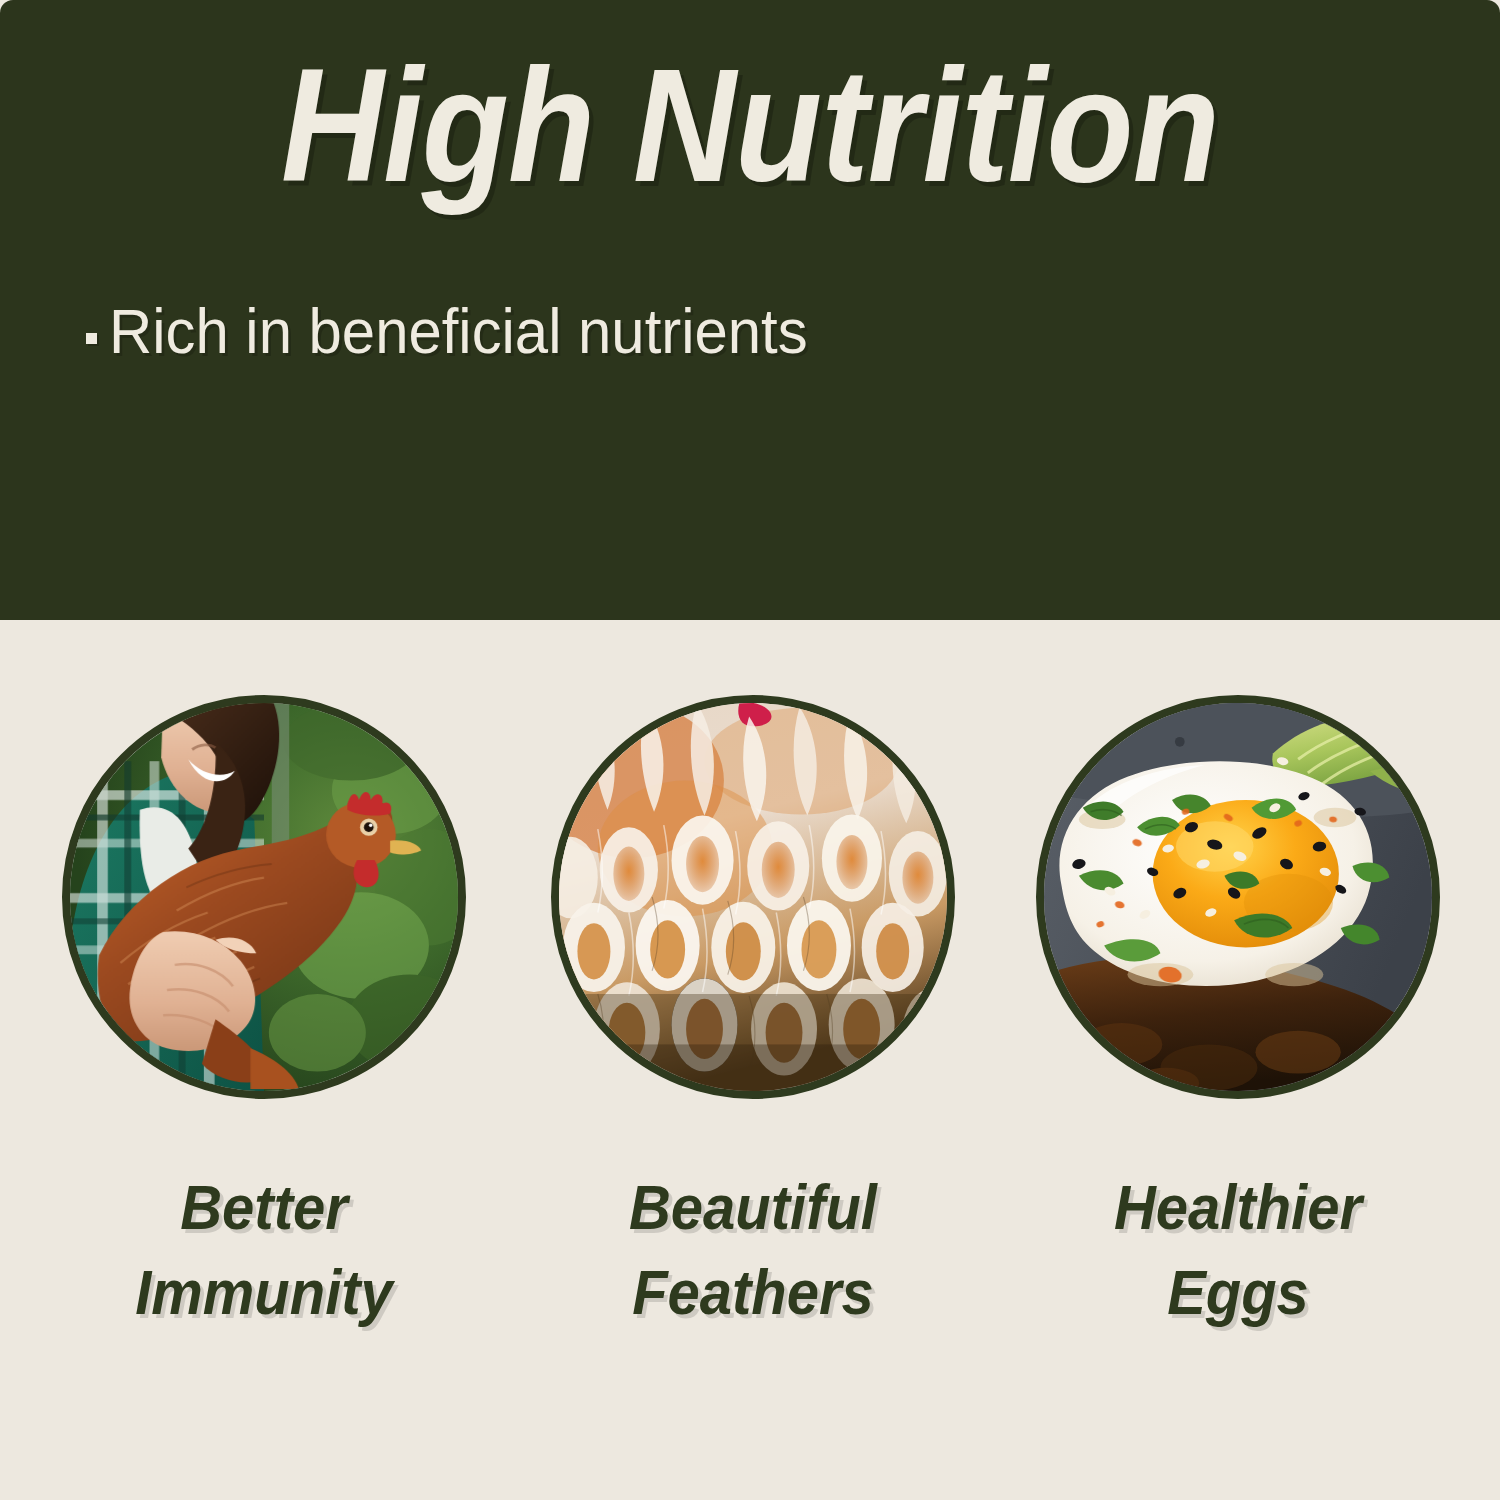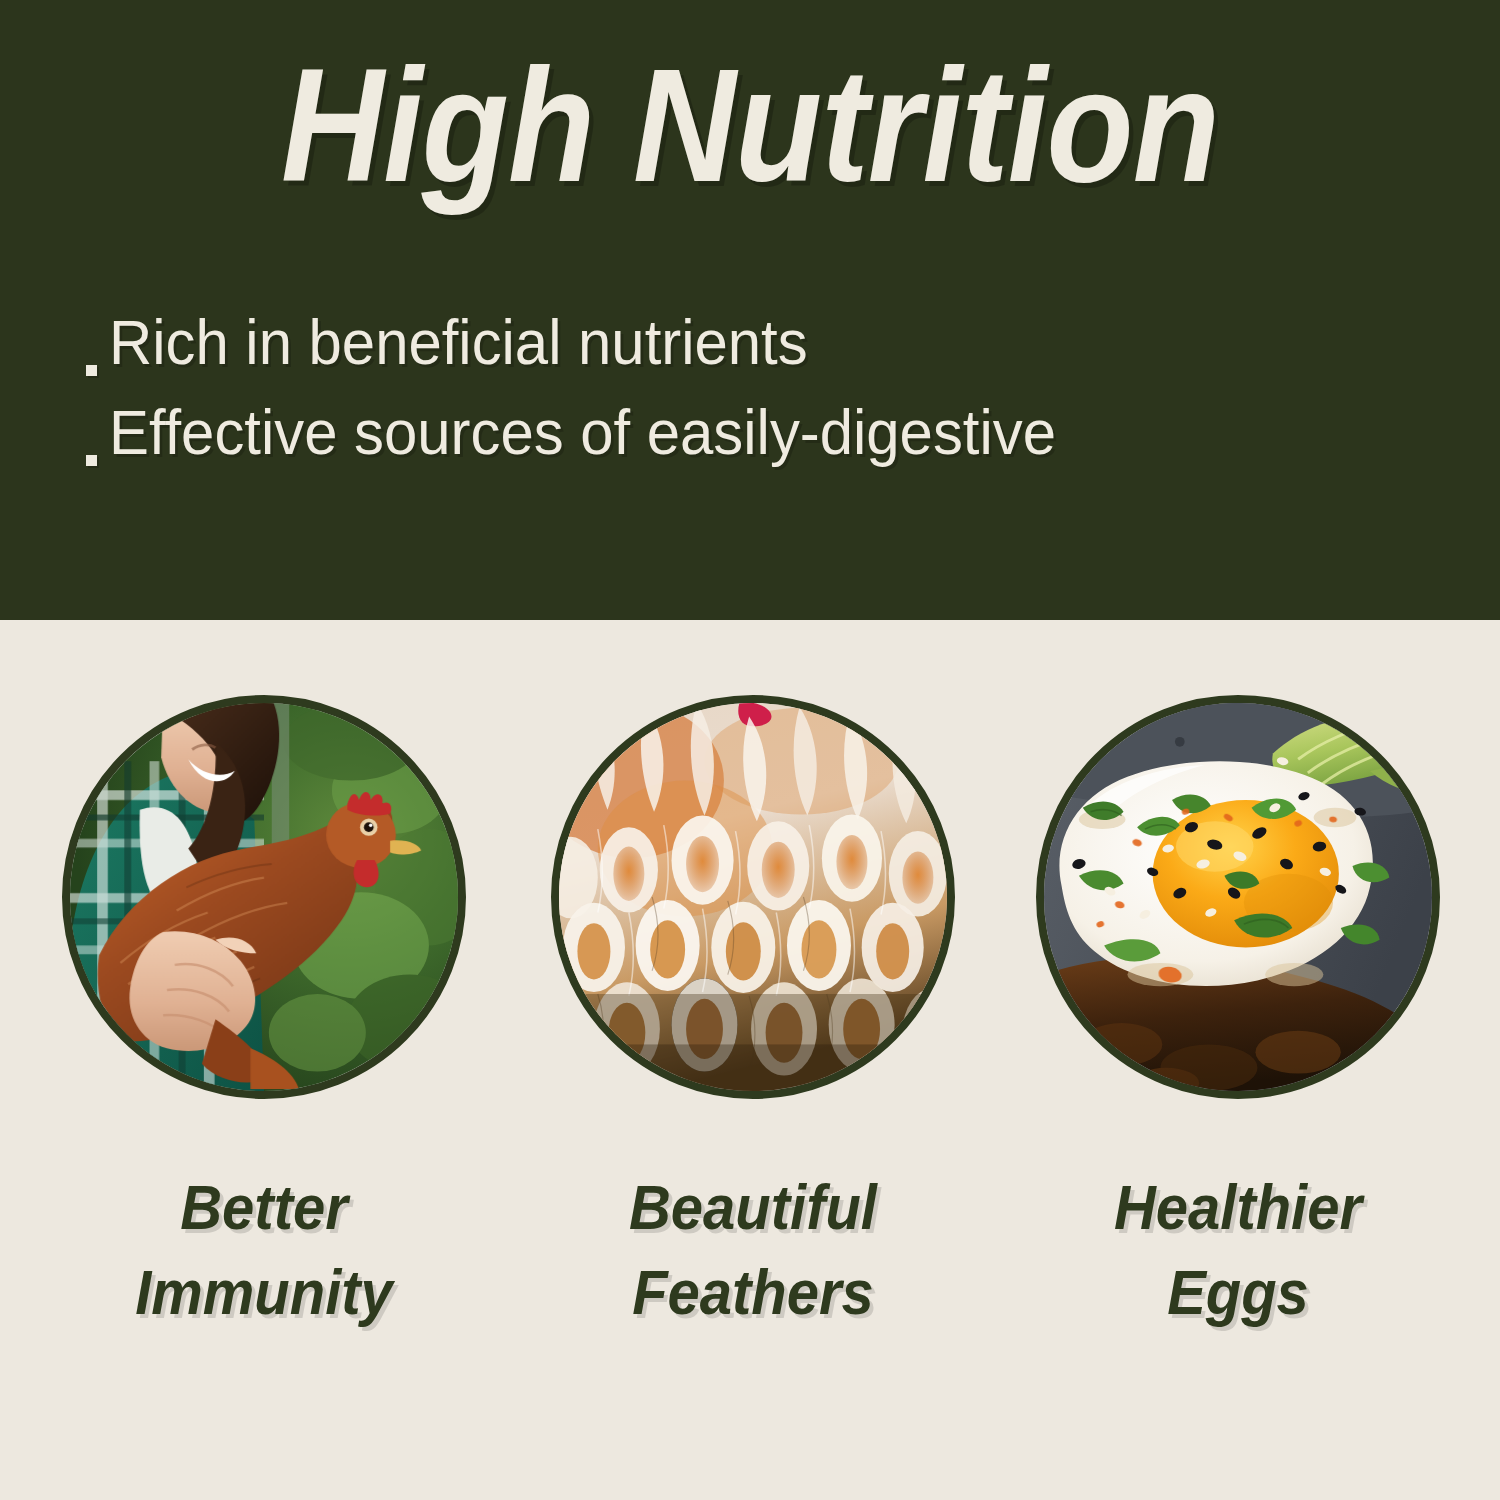--- a/index.html
+++ b/index.html
@@ -18,6 +18,7 @@
     width: 1500px;
     height: 1500px;
     overflow: hidden;
+    border-radius: 13px;
   }
 
   

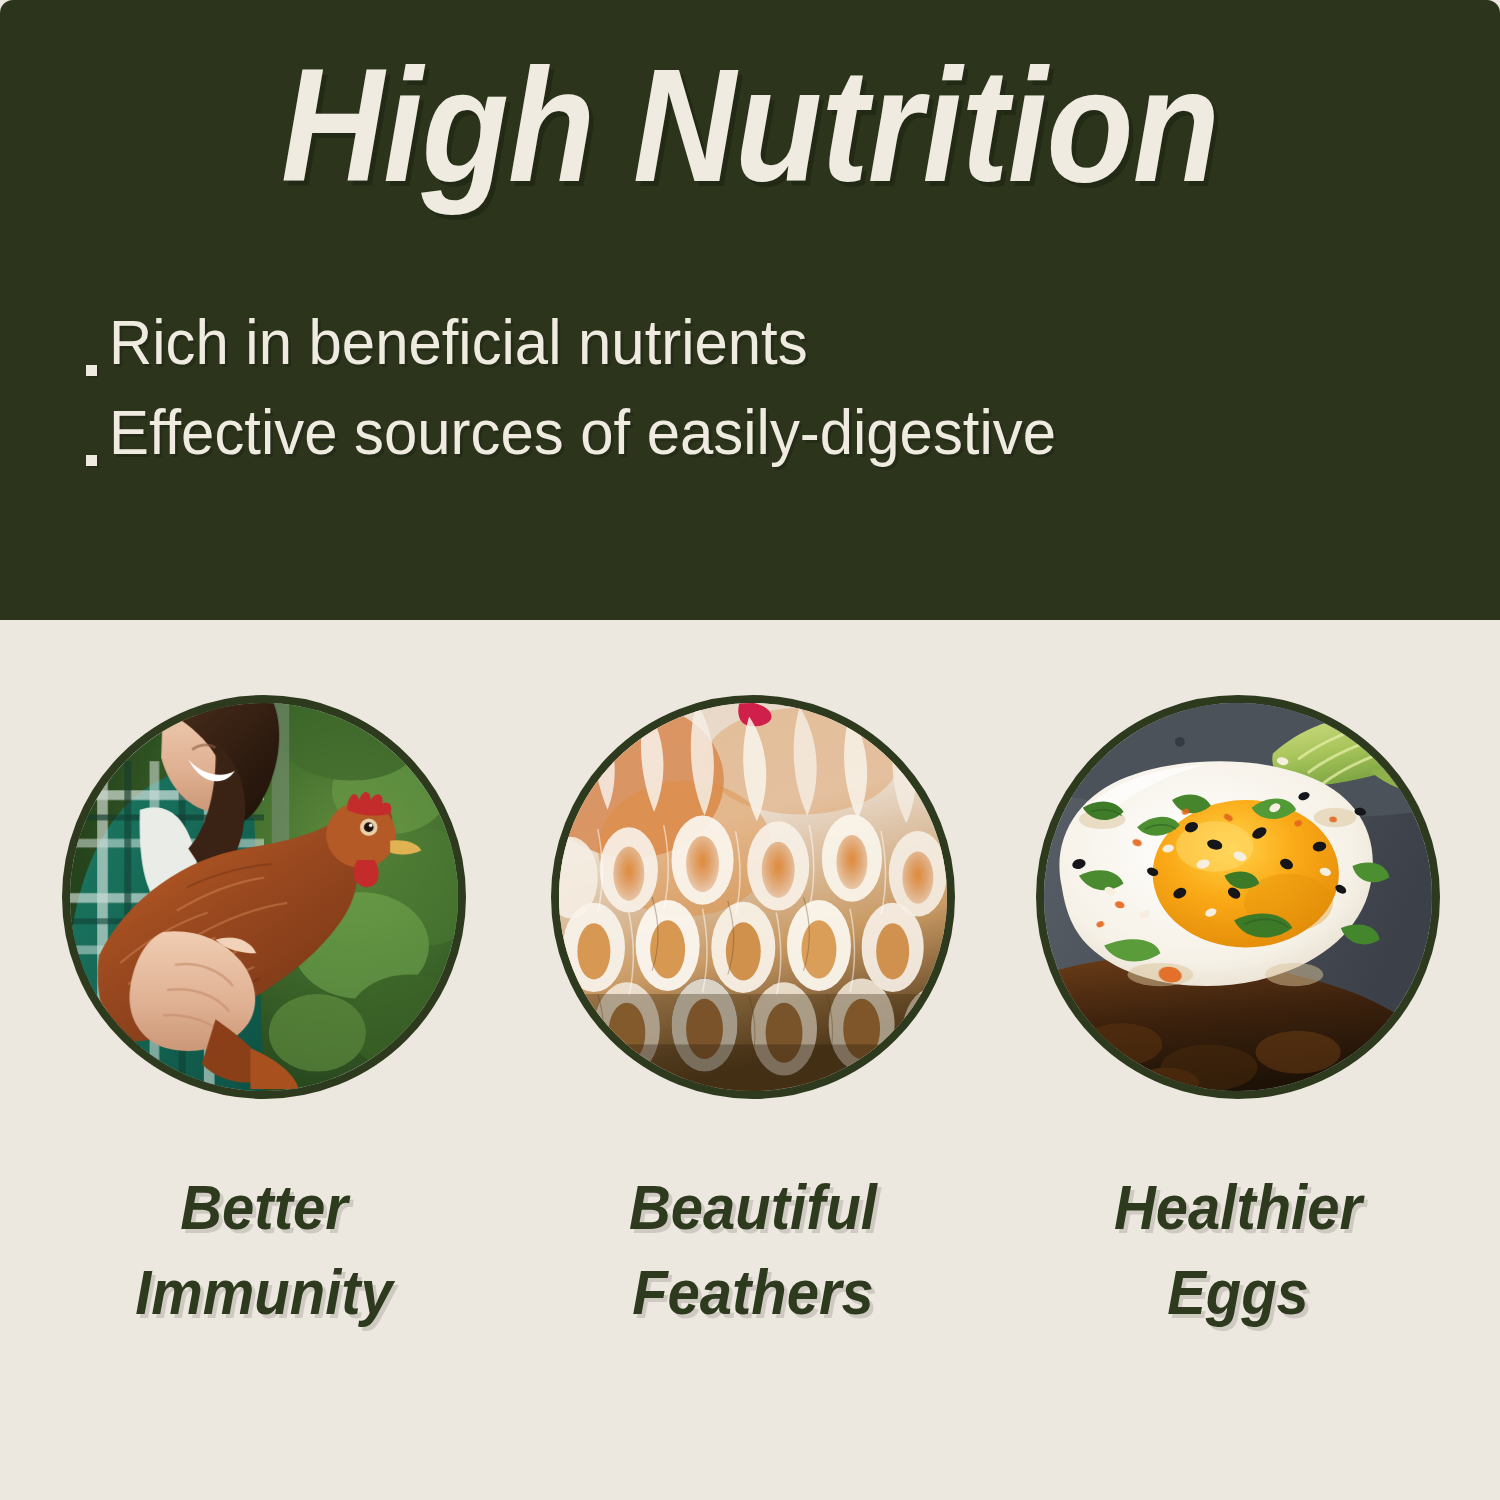--- a/index.html
+++ b/index.html
@@ -57,7 +57,7 @@
   }
   .bullet-row {
     display: flex;
-    align-items: flex-end;
+    align-items: center;
     height: 90px;
   }
   .bullet-marker {

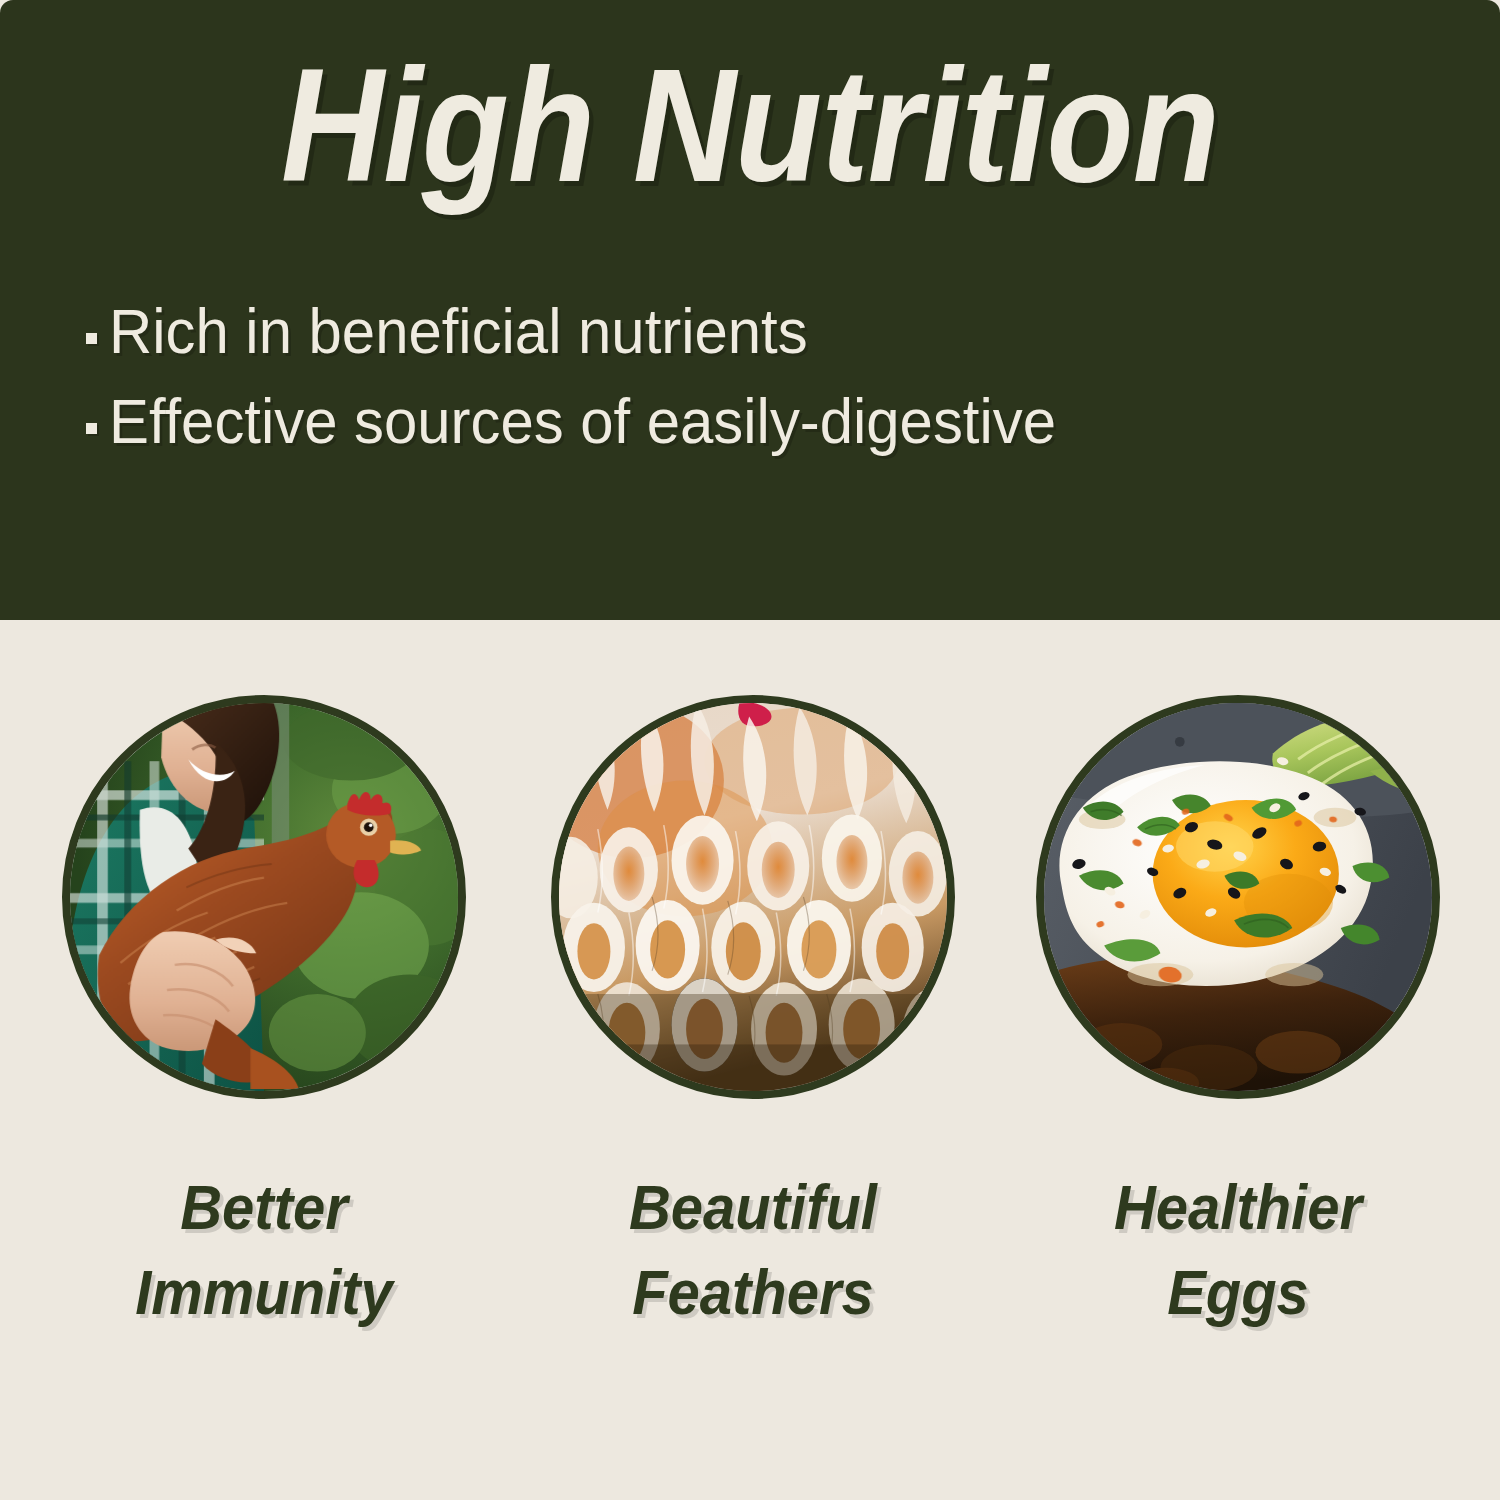--- a/index.html
+++ b/index.html
@@ -145,10 +145,6 @@
         <span class="bullet-text">Rich in beneficial nutrients</span>
       </div>
 
-      <div class="bullet-row">
-        <span class="bullet-marker"></span>
-        <span class="bullet-text">Effective sources of easily-digestive</span>
-      </div>
 
 
     </div>

